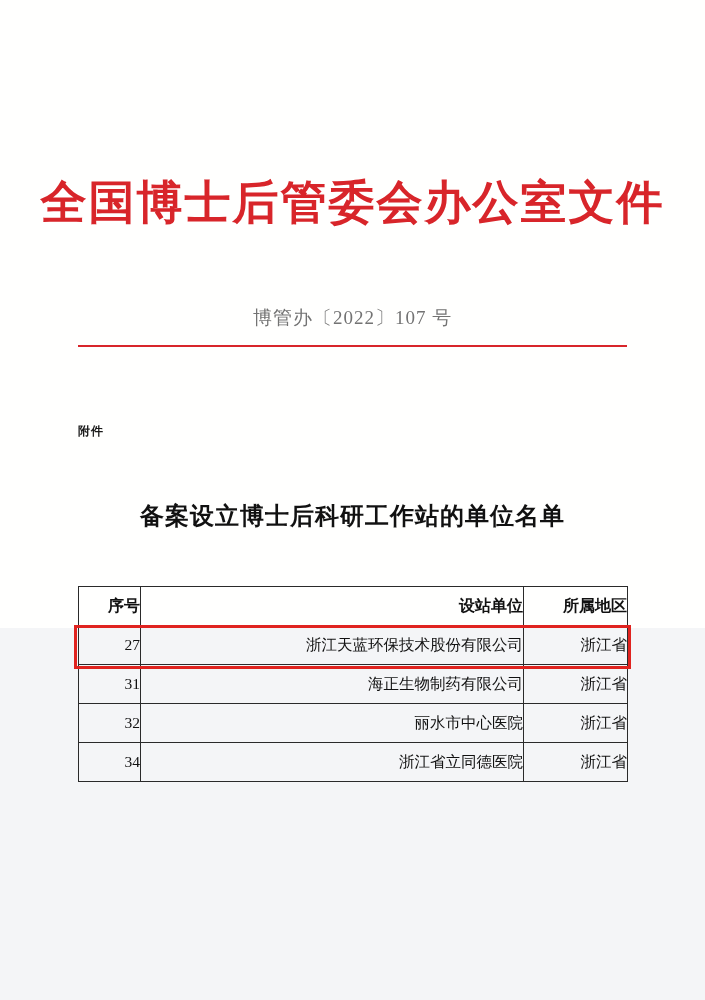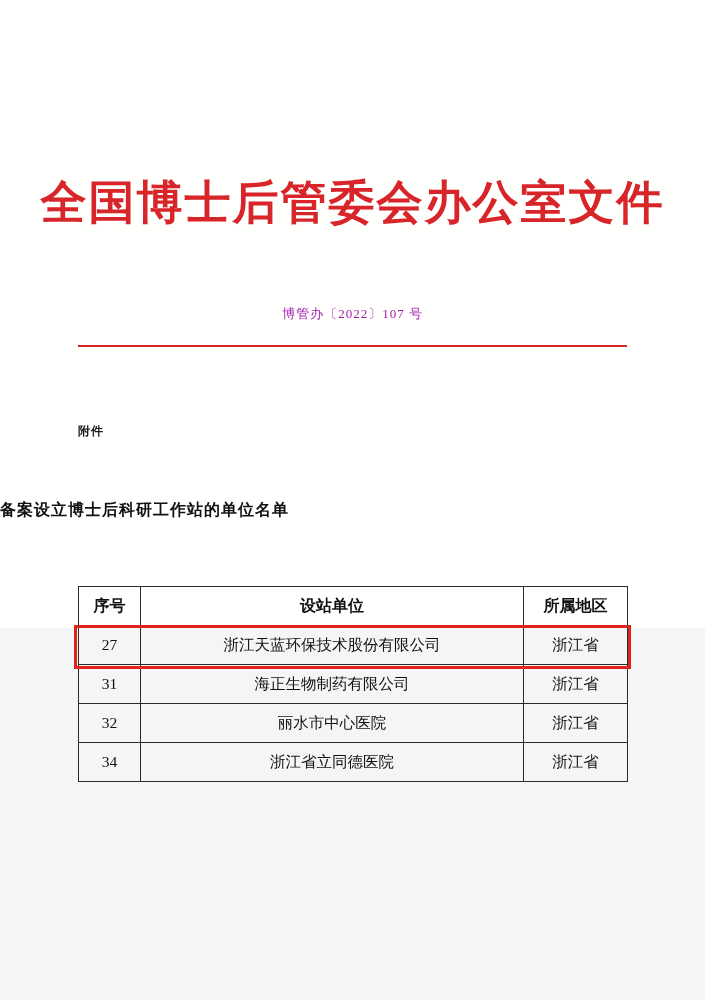--- a/index.html
+++ b/index.html
@@ -58,8 +58,8 @@
     left: 0;
     width: 705px;
     text-align: center;
-    font-size: 13px;
-    color: #a21caf;
+    font-size: 19px;
+    color: #737373;
     letter-spacing: 1px;
   }
   .red-rule {

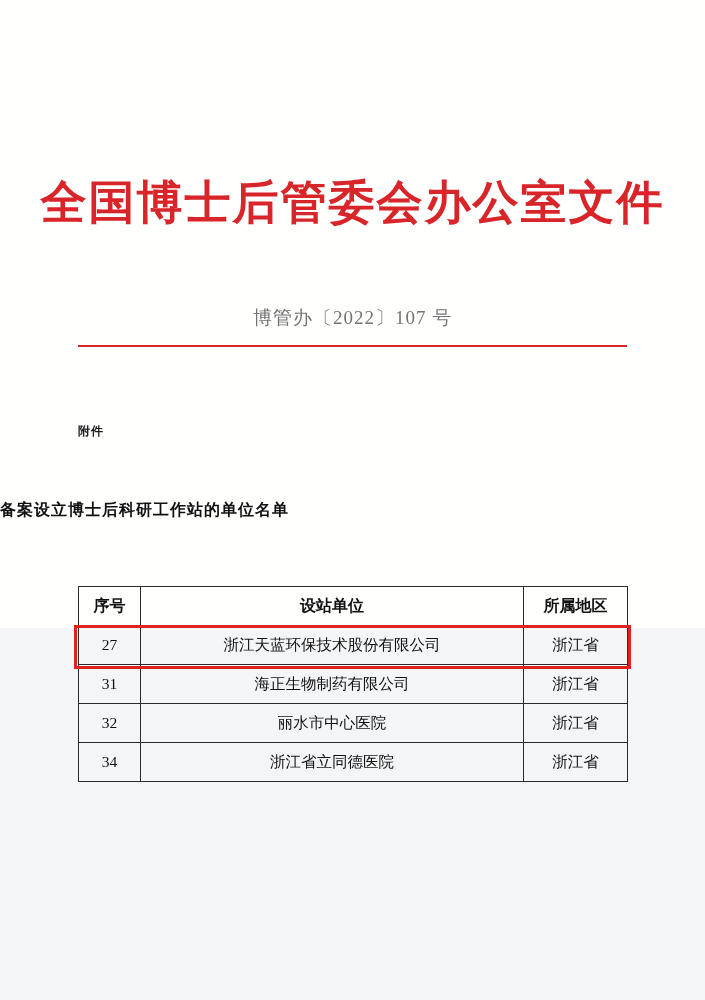--- a/index.html
+++ b/index.html
@@ -84,8 +84,8 @@
     top: 500px;
     left: 0;
     width: 705px;
-    text-align: left;
-    font-size: 16px;
+    text-align: center;
+    font-size: 24px;
     font-weight: bold;
     color: #111;
     letter-spacing: 1px;

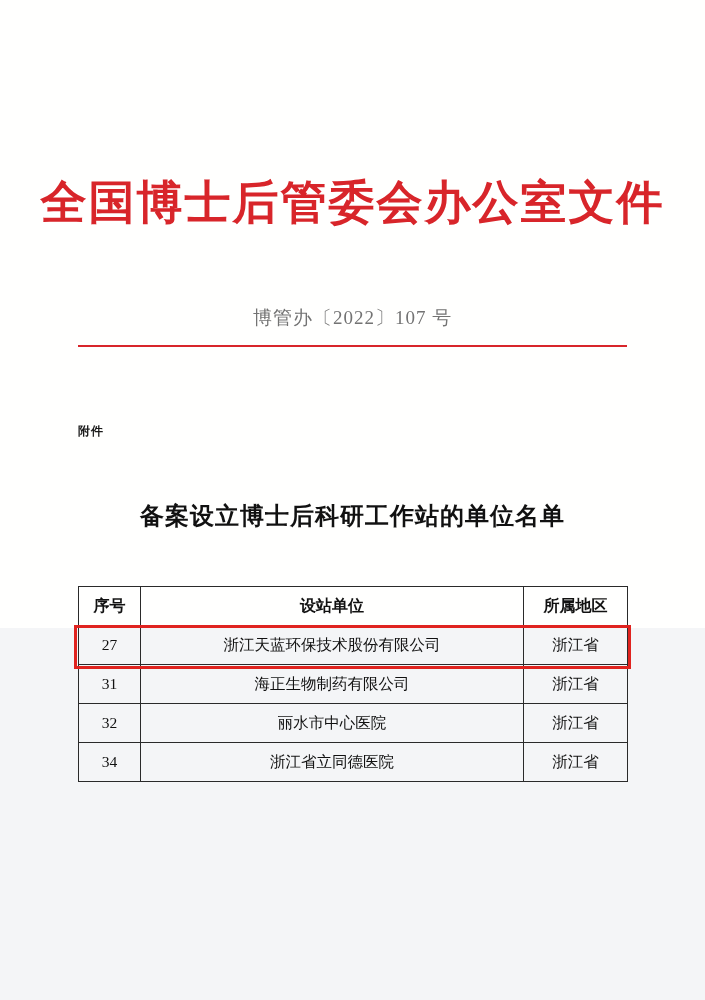--- a/index.html
+++ b/index.html
@@ -103,7 +103,7 @@
     height: 38px;
     font-size: 15.5px;
     color: #111;
-    text-align: center;
+    text-align: right;
     vertical-align: middle;
     font-family: "Liberation Serif", serif;
     padding: 0;

